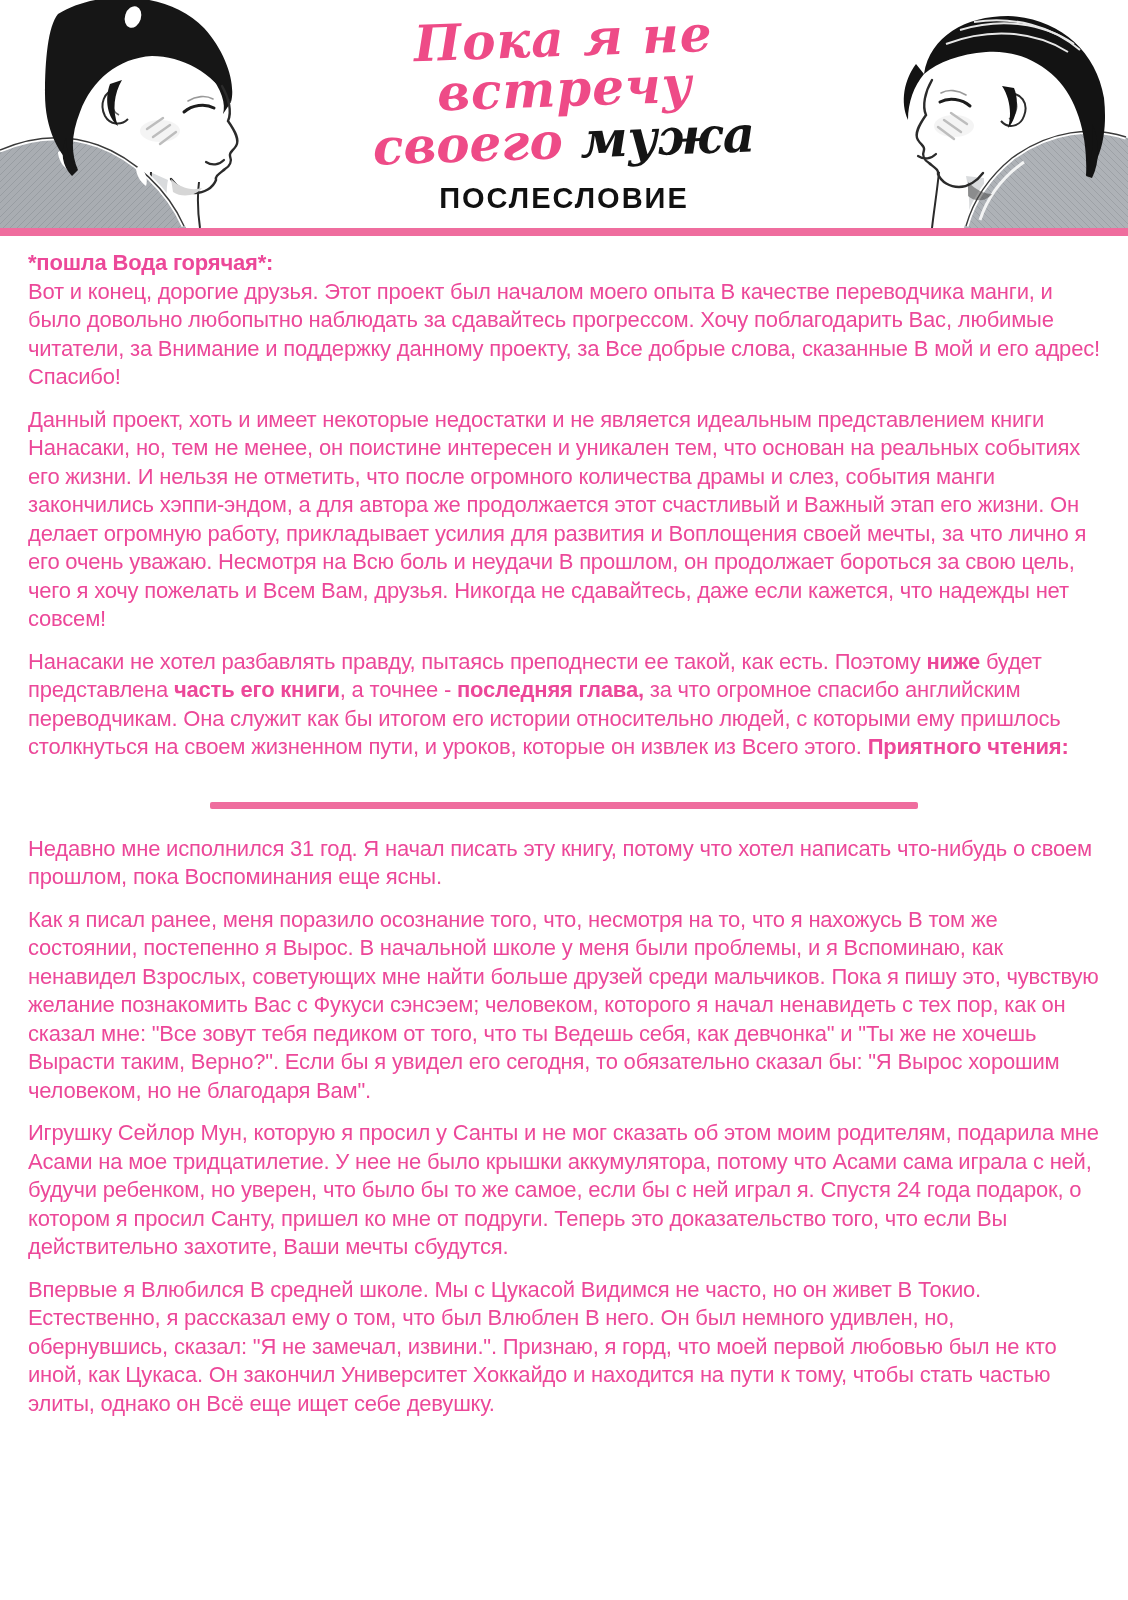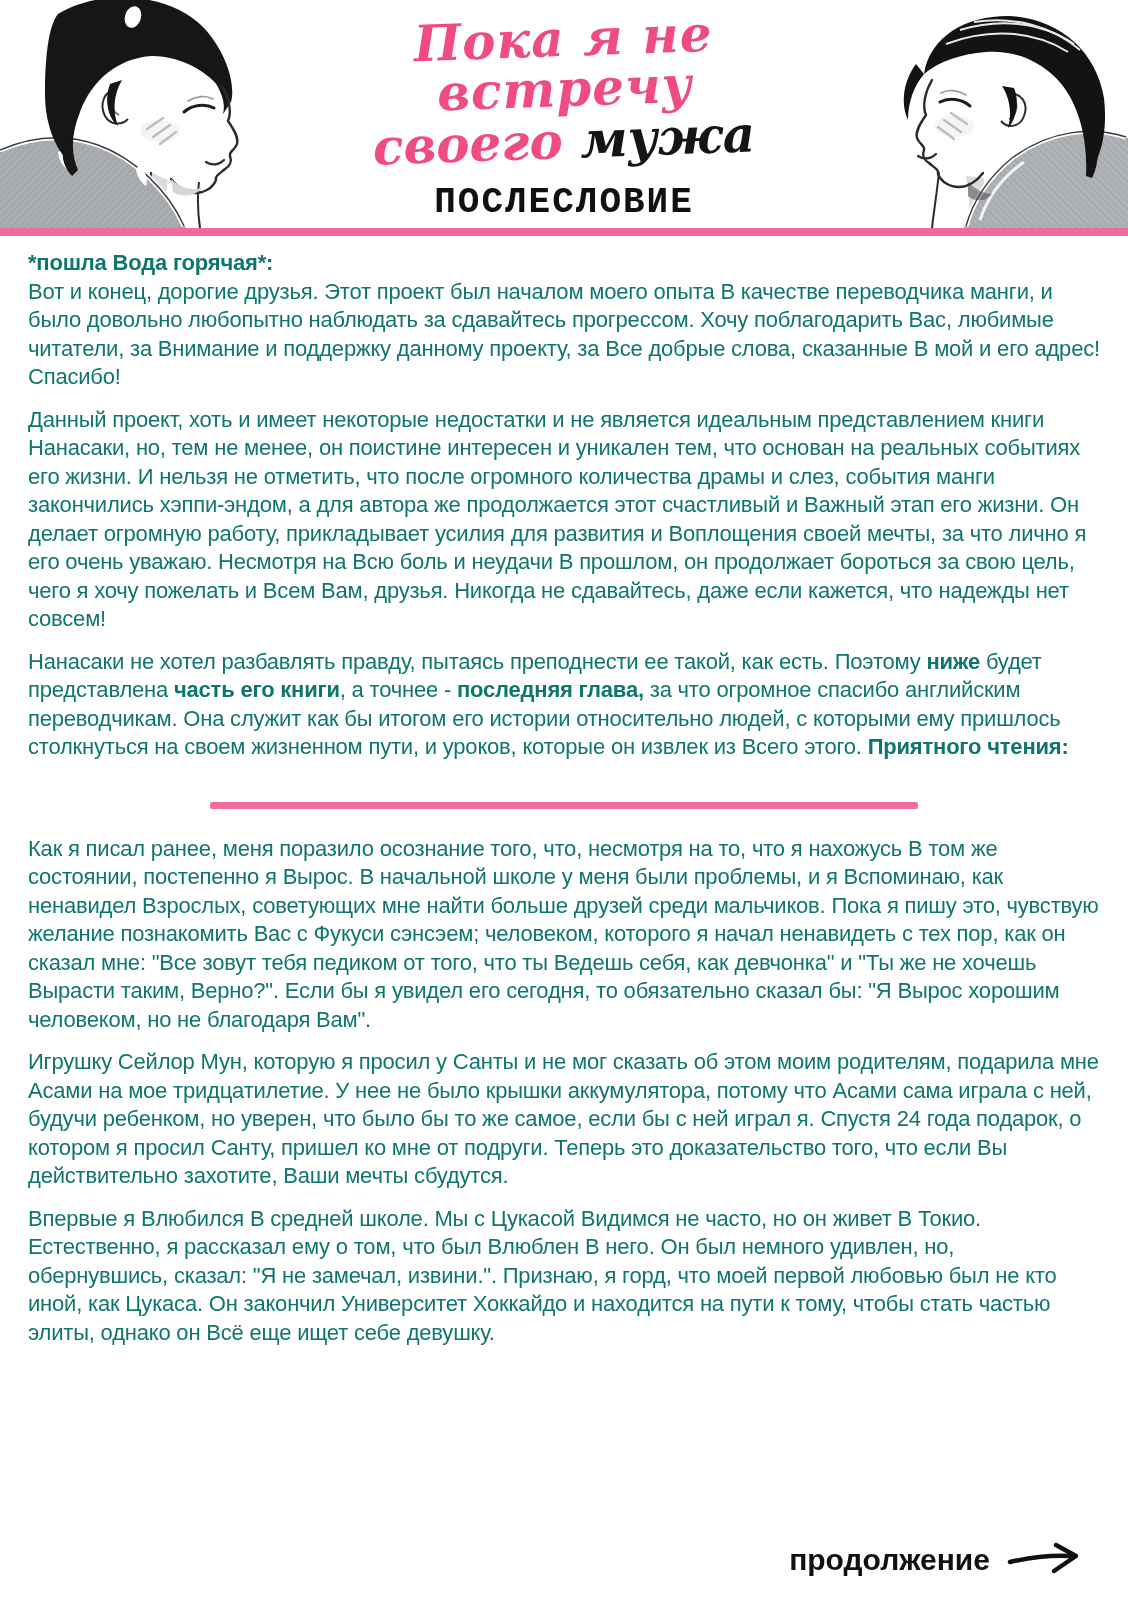--- a/index.html
+++ b/index.html
@@ -25,8 +25,8 @@
   .script .l2{font-size:50px;line-height:1.0;margin-top:2px;transform:rotate(-2deg);}
   .script .black{color:#151515;}
   .subtitle{
-    margin-top:16px;font-size:36px;font-weight:bold;letter-spacing:2px;color:#111;
-    font-family:Liberation Mono, monospace;
+    margin-top:16px;font-size:29px;font-weight:bold;letter-spacing:2px;color:#111;
+    font-family:Liberation Sans, sans-serif;
   }
   .pink-bar{height:8px;background:var(--pink,#ef6d9e);}
   

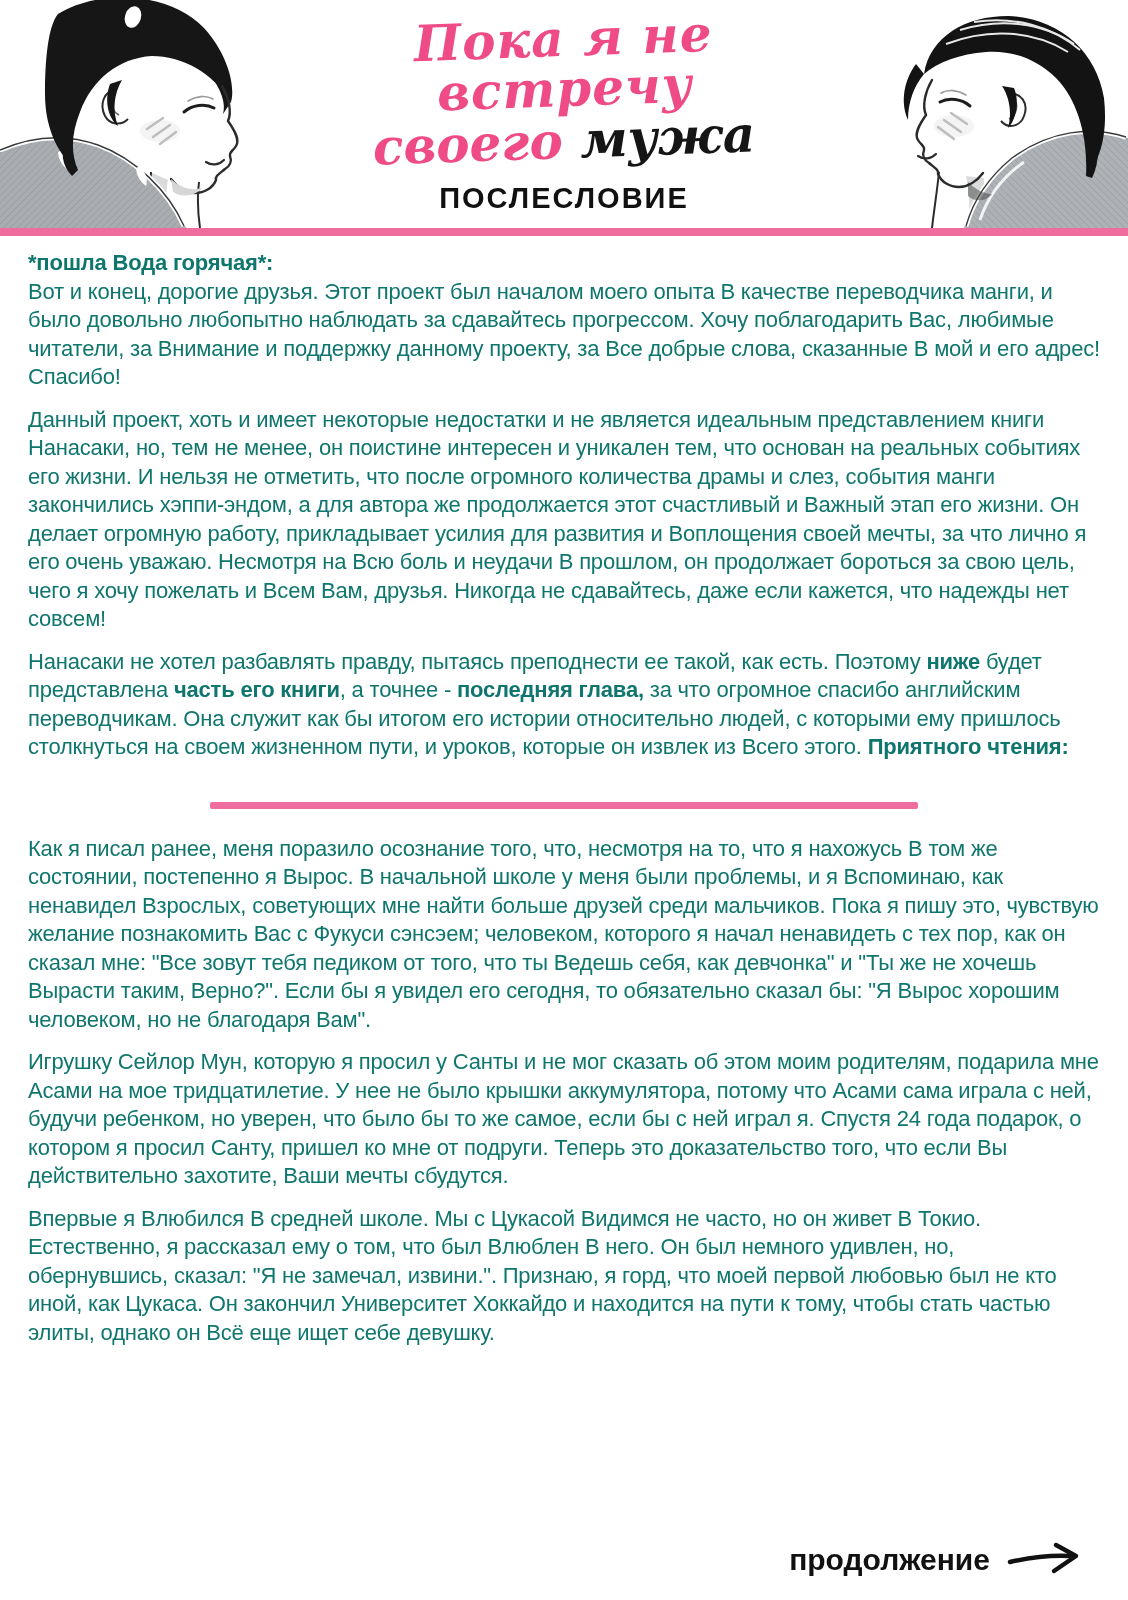--- a/index.html
+++ b/index.html
@@ -33,7 +33,7 @@
   main{padding:13px 28px 0 28px;}
   .para{
     font-size:22px;line-height:28.5px;letter-spacing:-0.2px;
-    margin:0 0 14px 0;color:#0f766e;text-align:left;
+    margin:0 0 14px 0;color:#ec4899;text-align:left;
   }
   .para .b{font-weight:bold;}
   .mid-divider{

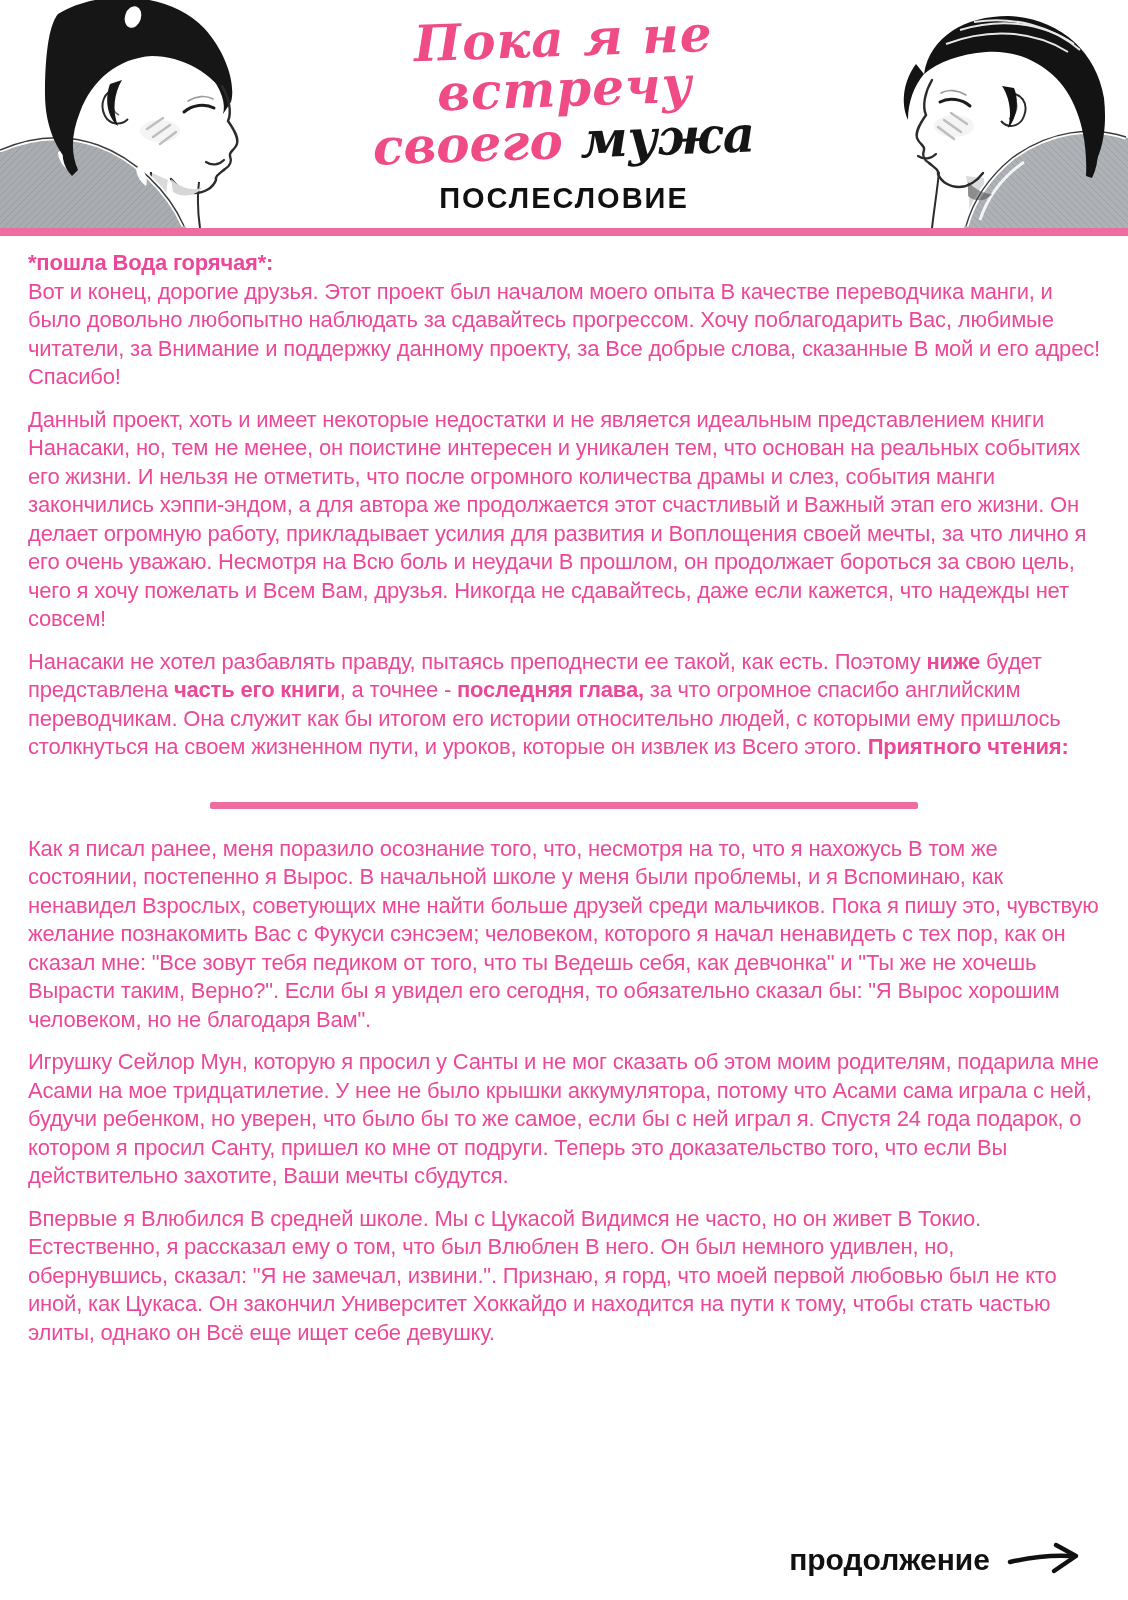--- a/index.html
+++ b/index.html
@@ -170,6 +170,7 @@
       </div>
     <div class="mid-divider"></div>
     <div id="paragraphs-bottom">
+        <div class="para"><span>Недавно мне исполнился 31 год. Я начал писать эту книгу, потому что хотел написать что-нибудь о своем прошлом, пока Воспоминания еще ясны.</span></div>
         <div class="para"><span>Как я писал ранее, меня поразило осознание того, что, несмотря на то, что я нахожусь В том же состоянии, постепенно я Вырос. В начальной школе у меня были проблемы, и я Вспоминаю, как ненавидел Взрослых, советующих мне найти больше друзей среди мальчиков. Пока я пишу это, чувствую желание познакомить Вас с Фукуси сэнсэем; человеком, которого я начал ненавидеть с тех пор, как он сказал мне: "Все зовут тебя педиком от того, что ты Ведешь себя, как девчонка" и "Ты же не хочешь Вырасти таким, Верно?". Если бы я увидел его сегодня, то обязательно сказал бы: "Я Вырос хорошим человеком, но не благодаря Вам".</span></div>
         <div class="para"><span>Игрушку Сейлор Мун, которую я просил у Санты и не мог сказать об этом моим родителям, подарила мне Асами на мое тридцатилетие. У нее не было крышки аккумулятора, потому что Асами сама играла с ней, будучи ребенком, но уверен, что было бы то же самое, если бы с ней играл я. Спустя 24 года подарок, о котором я просил Санту, пришел ко мне от подруги. Теперь это доказательство того, что если Вы действительно захотите, Ваши мечты сбудутся.</span></div>
         <div class="para"><span>Впервые я Влюбился В средней школе. Мы с Цукасой Видимся не часто, но он живет В Токио. Естественно, я рассказал ему о том, что был Влюблен В него. Он был немного удивлен, но, обернувшись, сказал: "Я не замечал, извини.". Признаю, я горд, что моей первой любовью был не кто иной, как Цукаса. Он закончил Университет Хоккайдо и находится на пути к тому, чтобы стать частью элиты, однако он Всё еще ищет себе девушку.</span></div>

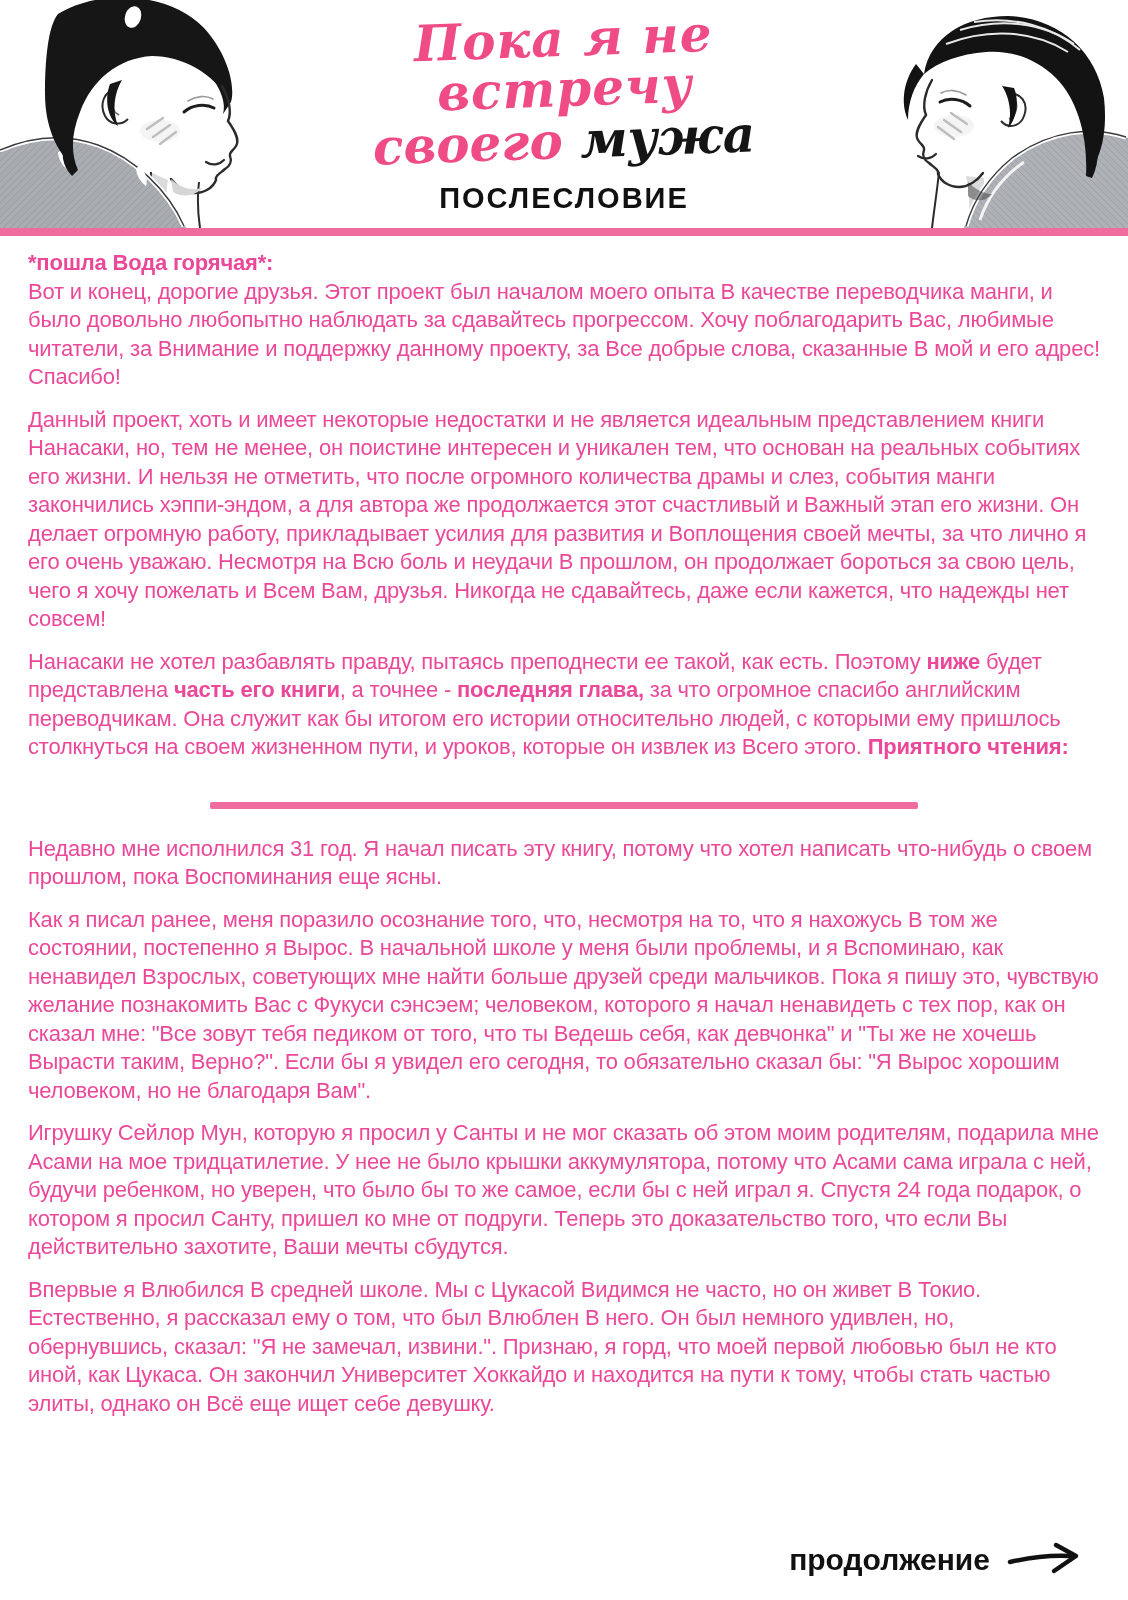--- a/index.html
+++ b/index.html
@@ -177,13 +177,6 @@
       </div>
   </main>
 
-  <footer>
-    <span>продолжение</span>
-    <svg width="84" height="40" viewBox="0 0 84 40" aria-hidden="true">
-      <path d="M4,22 C26,17 46,15 64,16" fill="none" stroke="#111111" stroke-width="4.5" stroke-linecap="round"></path>
-      <path d="M50,5 L70,16 L48,31" fill="none" stroke="#111111" stroke-width="4.5" stroke-linecap="round" stroke-linejoin="round"></path>
-    </svg>
-  </footer>
 
 </div>
 

